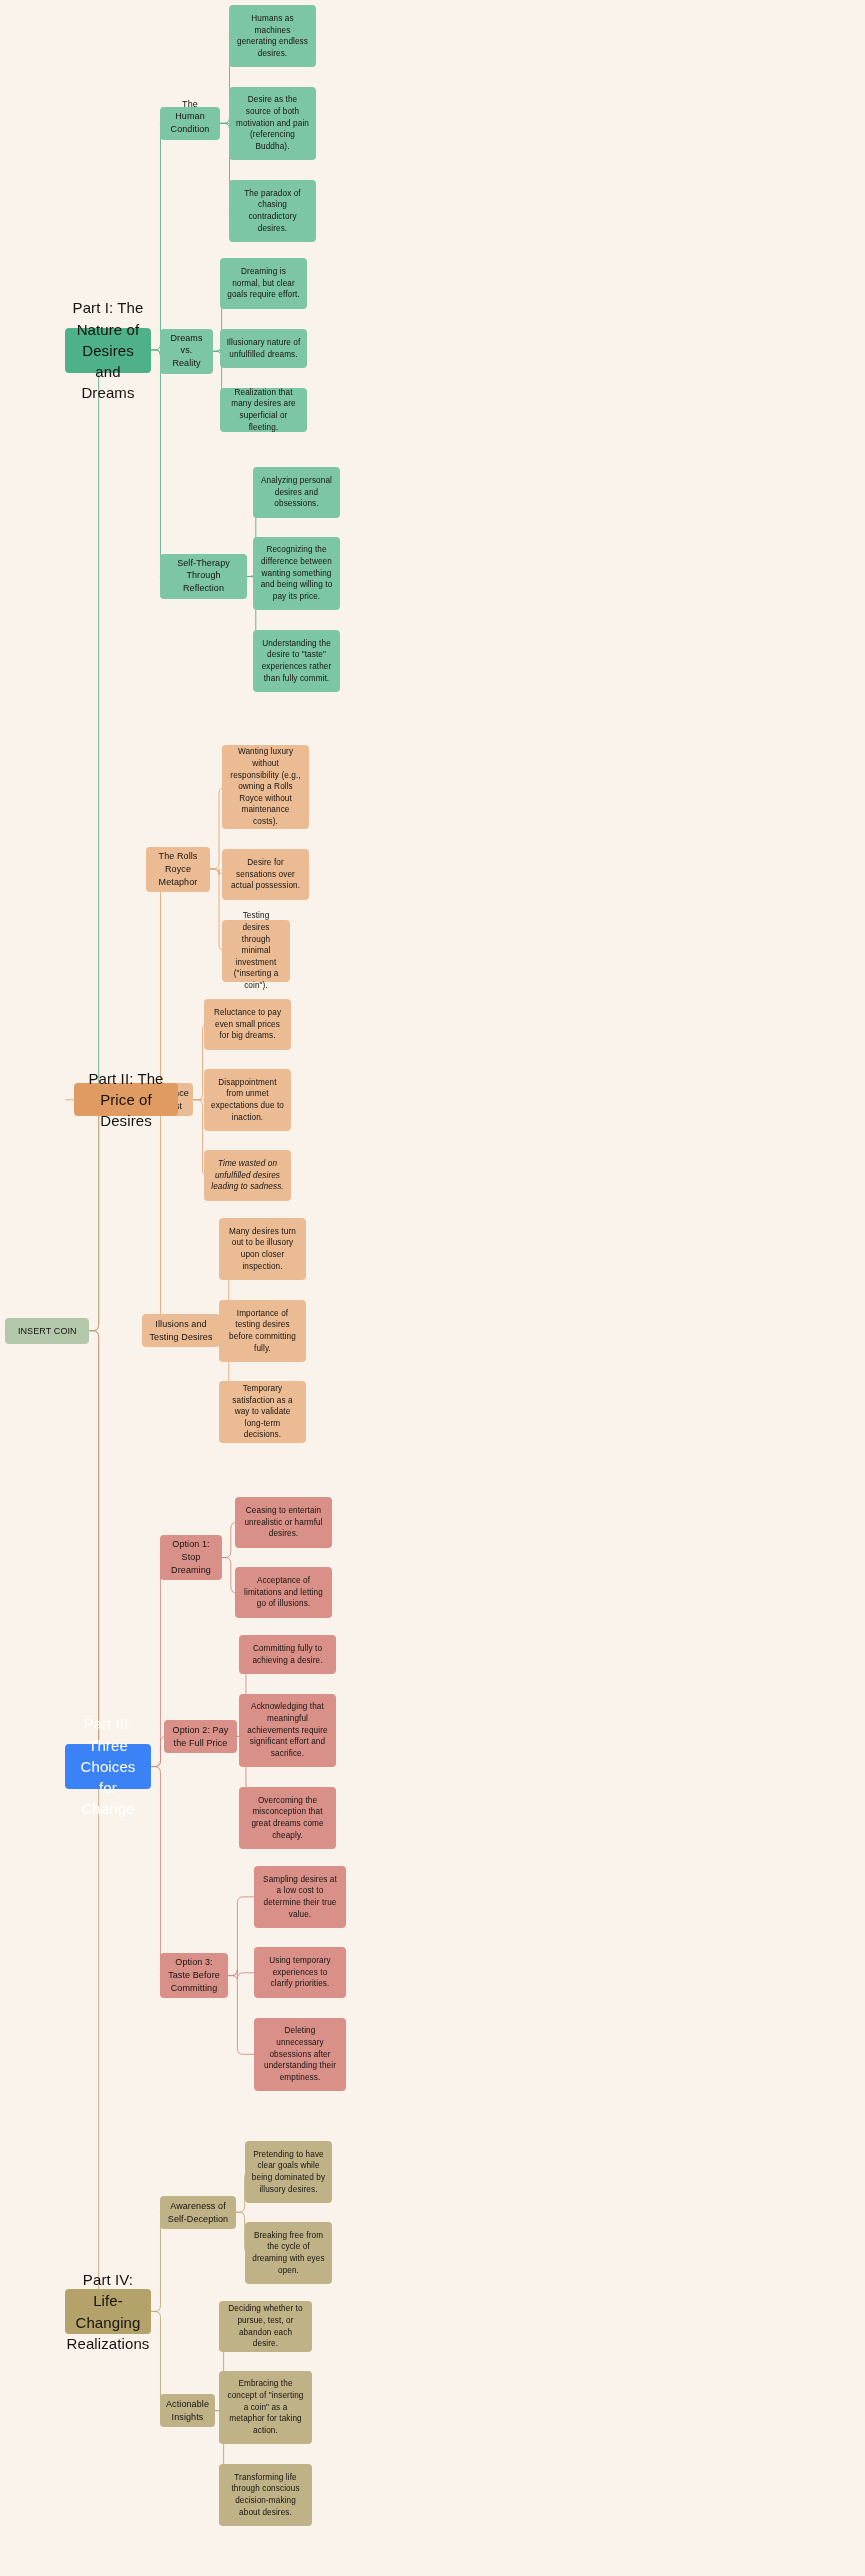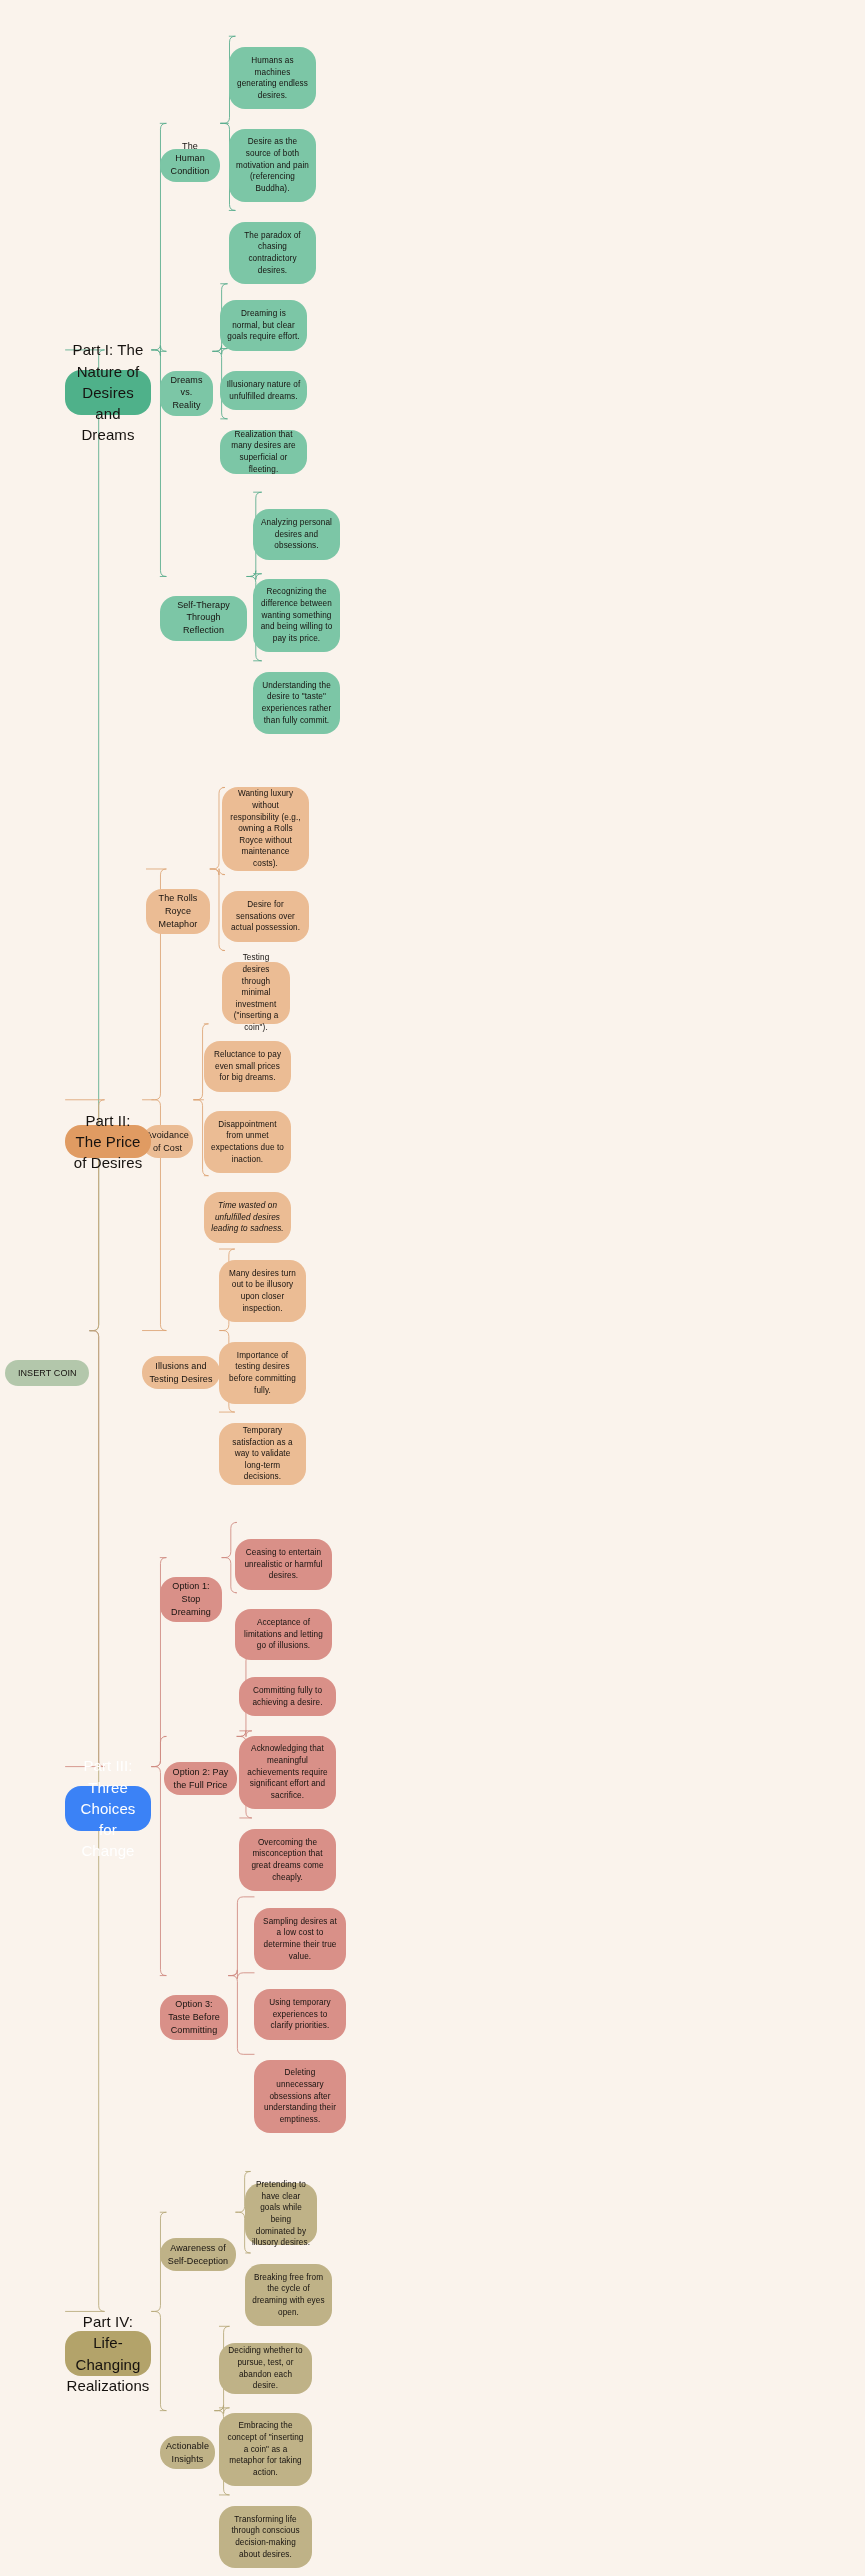--- a/index.html
+++ b/index.html
@@ -26,7 +26,7 @@
   .node {
     position: absolute;
     box-sizing: border-box;
-    border-radius: 16px;
+    border-radius: 4px;
     display: flex;
     align-items: center;
     justify-content: center;
@@ -35,7 +35,6 @@
     color: #16120f;
     line-height: 1.42;
     letter-spacing: 0.1px;
-    margin-top: 42px;
   }
   .node-root {
     background: #b3c7ab;

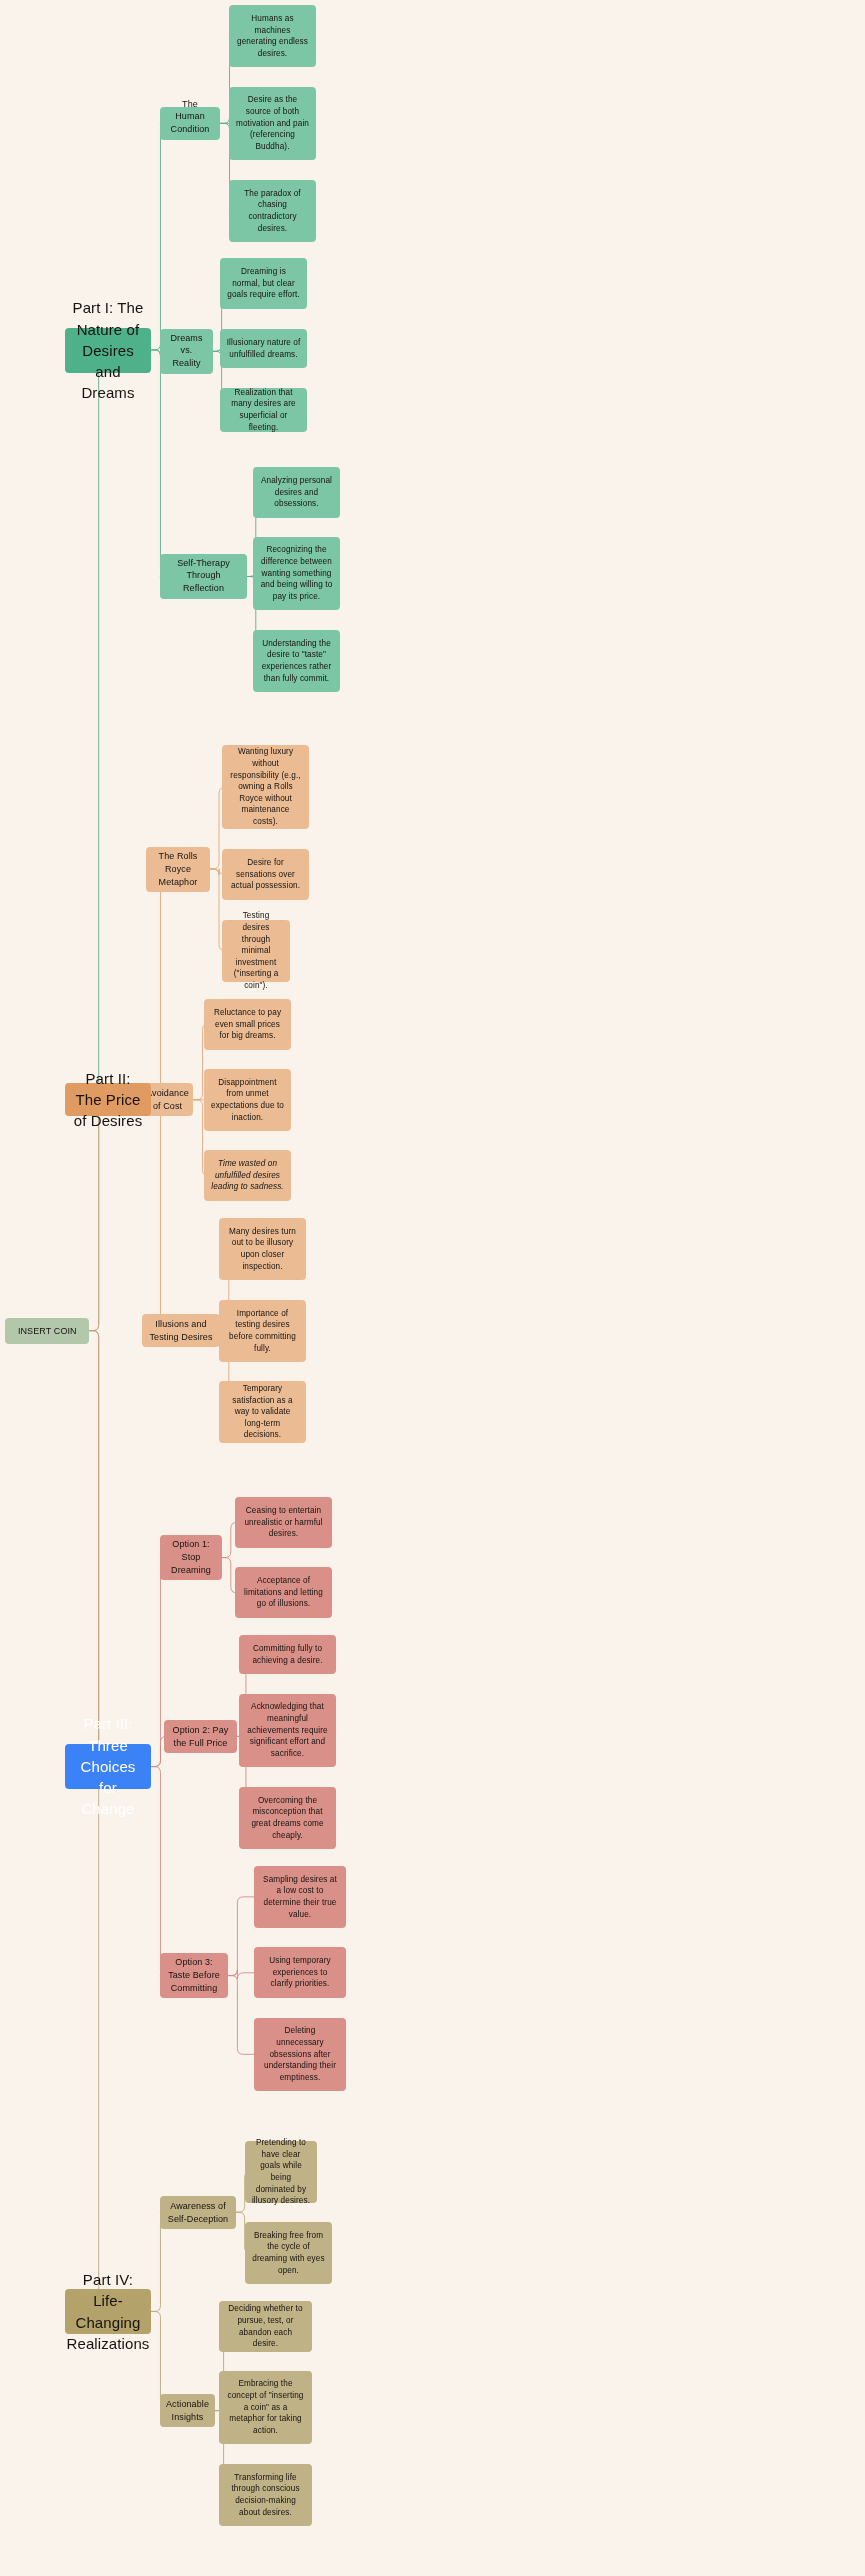--- a/index.html
+++ b/index.html
@@ -188,7 +188,7 @@
     <div class="node node-l2 c-orange-2" style="left: 142px; top: 1314px; width: 78px; height: 33px;">
       <span>Illusions and Testing Desires</span>
     </div>
-    <div class="node node-l1 c-orange-1" style="left: 65px; top: 1083px; width: 86px; height: 33px;">
+    <div class="node node-l1 c-orange-1" style="left: 74px; top: 1083px; width: 104px; height: 33px;">
       <span>Part II: The Price of Desires</span>
     </div>
     <div class="node node-l3 c-red-3" style="left: 235px; top: 1497px; width: 97px; height: 51px;">

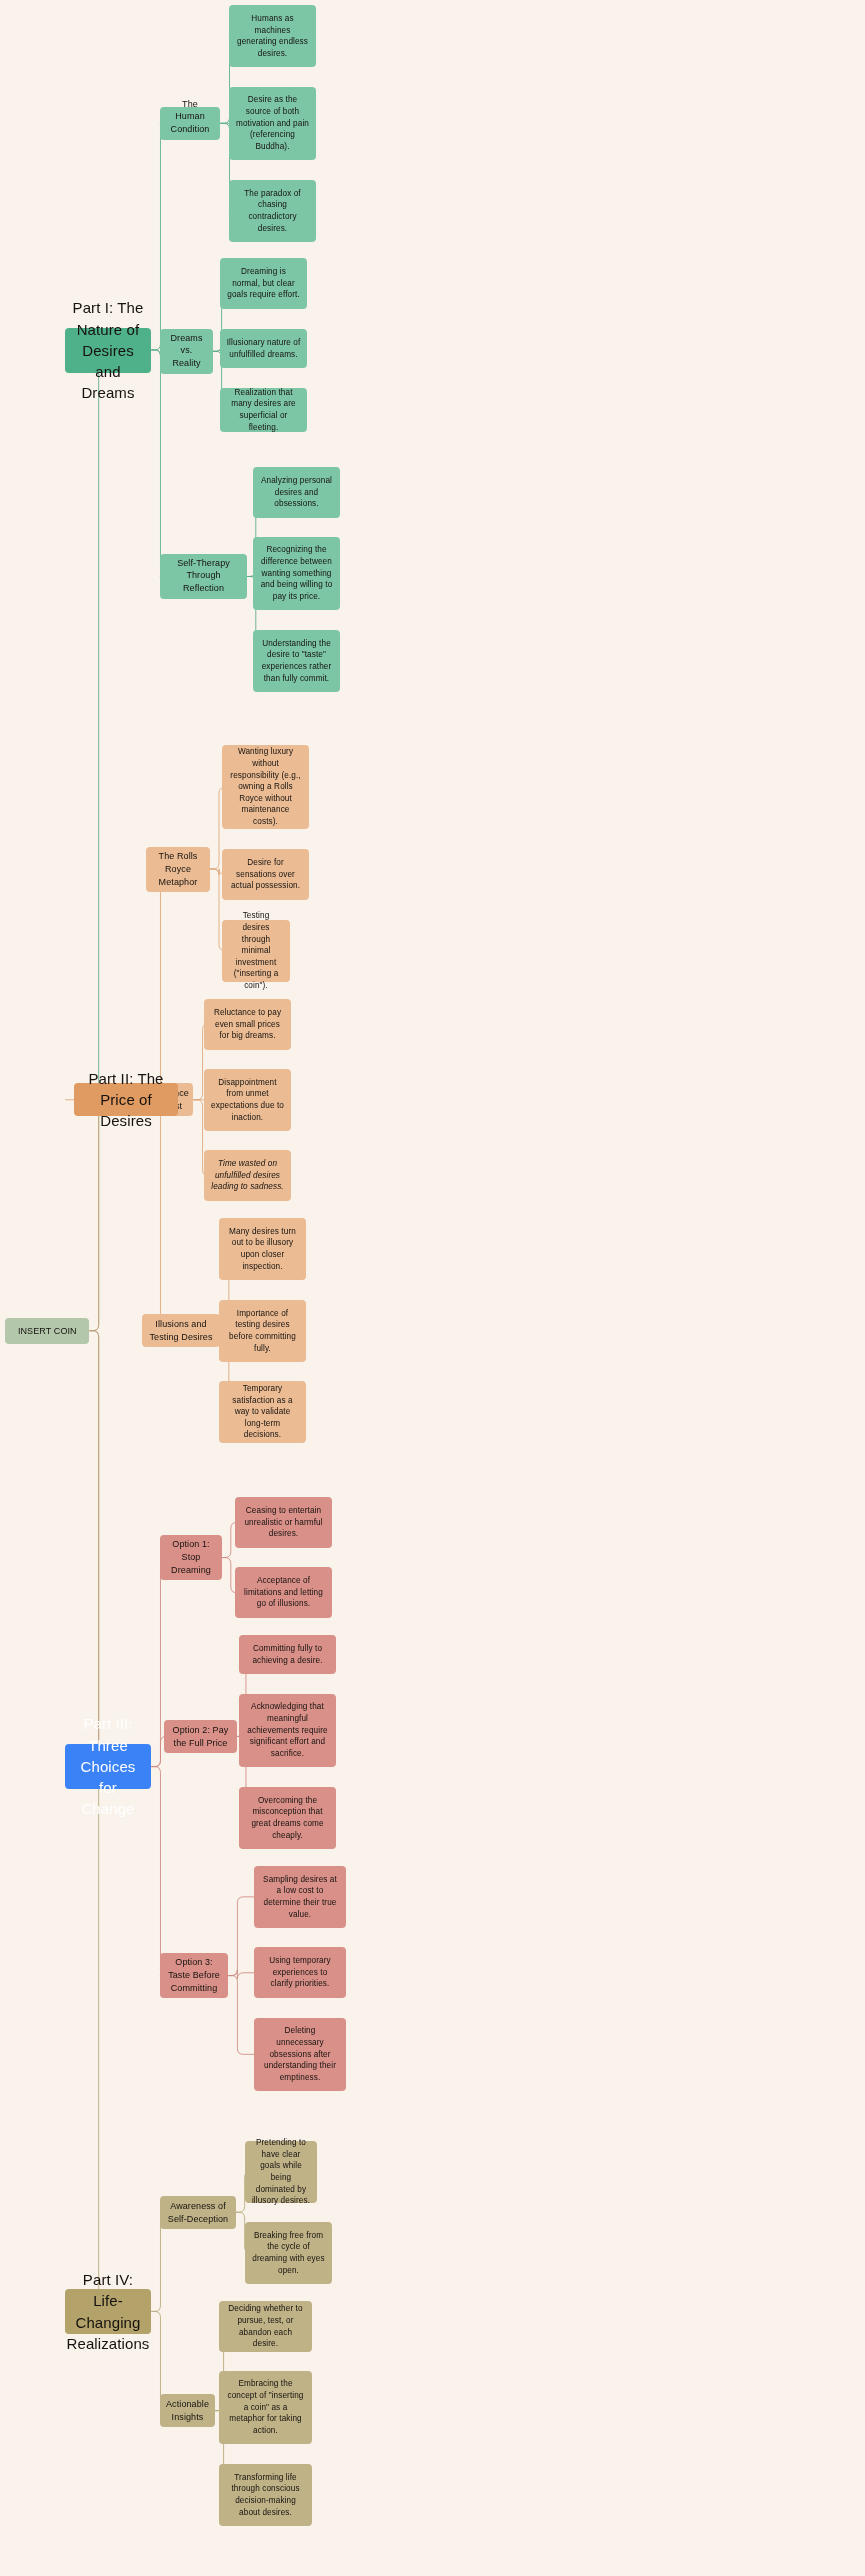--- a/index.html
+++ b/index.html
@@ -227,7 +227,7 @@
     <div class="node node-l1 c-red-1" style="left: 65px; top: 1744px; width: 86px; height: 45px;">
       <span>Part III: Three Choices for Change</span>
     </div>
-    <div class="node node-l3 c-olive-3" style="left: 245px; top: 2141px; width: 72px; height: 62px;">
+    <div class="node node-l3 c-olive-3" style="left: 245px; top: 2141px; width: 87px; height: 62px;">
       <span>Pretending to have clear goals while being dominated by illusory desires.</span>
     </div>
     <div class="node node-l3 c-olive-3" style="left: 245px; top: 2222px; width: 87px; height: 62px;">

